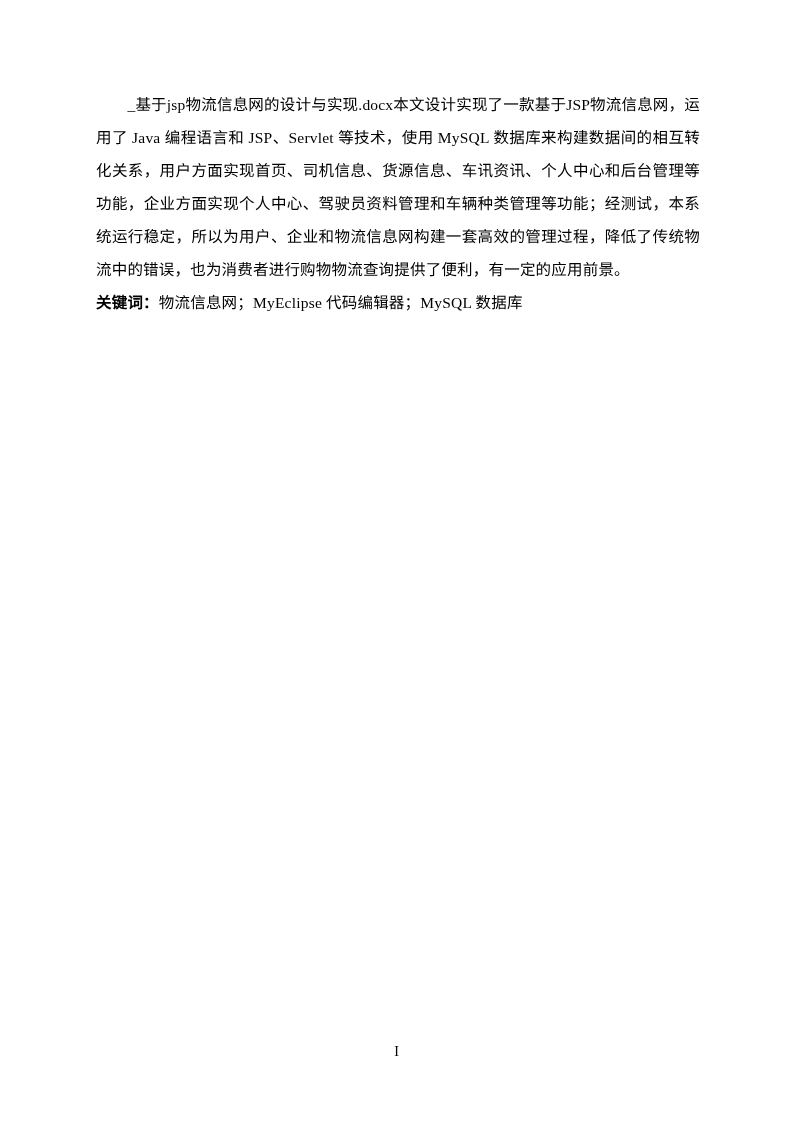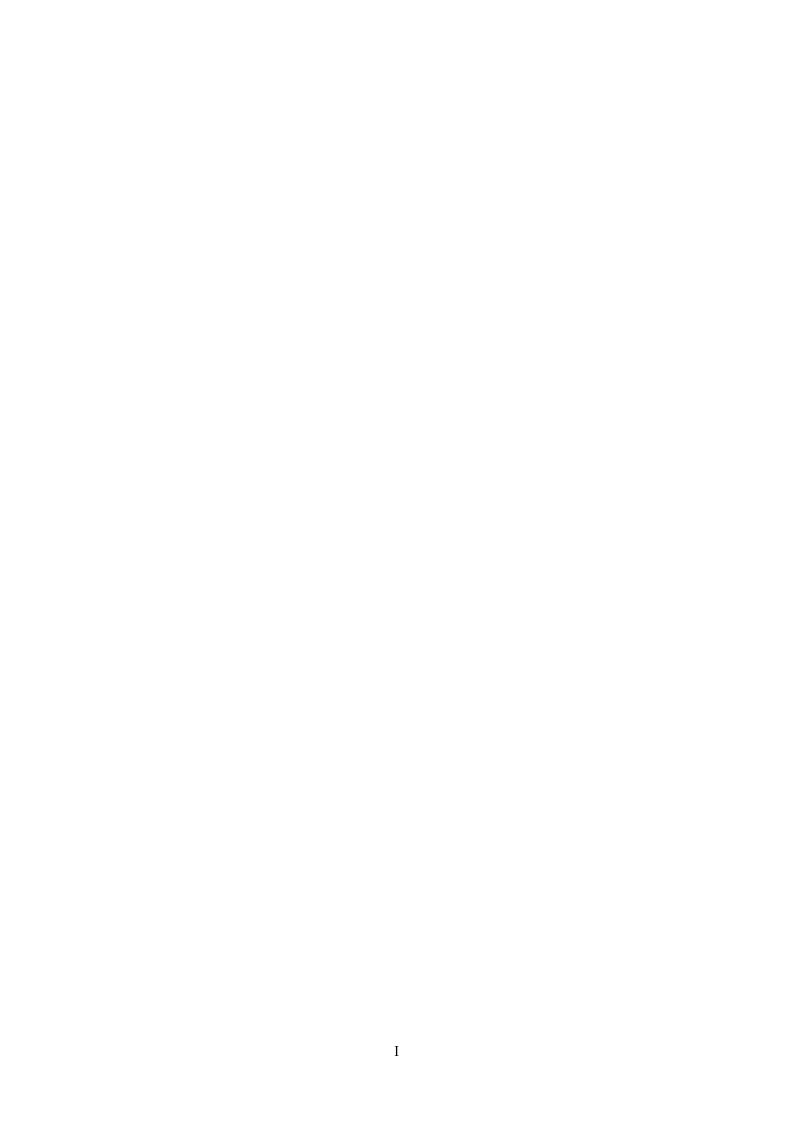--- a/index.html
+++ b/index.html
@@ -58,6 +58,7 @@
 <div class="page">
 
   <div class="content">
+    <p class="abstract-para">　　_基于jsp物流信息网的设计与实现.docx本文设计实现了一款基于JSP物流信息网，运用了 Java 编程语言和 JSP、Servlet 等技术，使用 MySQL 数据库来构建数据间的相互转化关系，用户方面实现首页、司机信息、货源信息、车讯资讯、个人中心和后台管理等功能，企业方面实现个人中心、驾驶员资料管理和车辆种类管理等功能；经测试，本系统运行稳定，所以为用户、企业和物流信息网构建一套高效的管理过程，降低了传统物流中的错误，也为消费者进行购物物流查询提供了便利，有一定的应用前景。</p>
 
   </div>
 

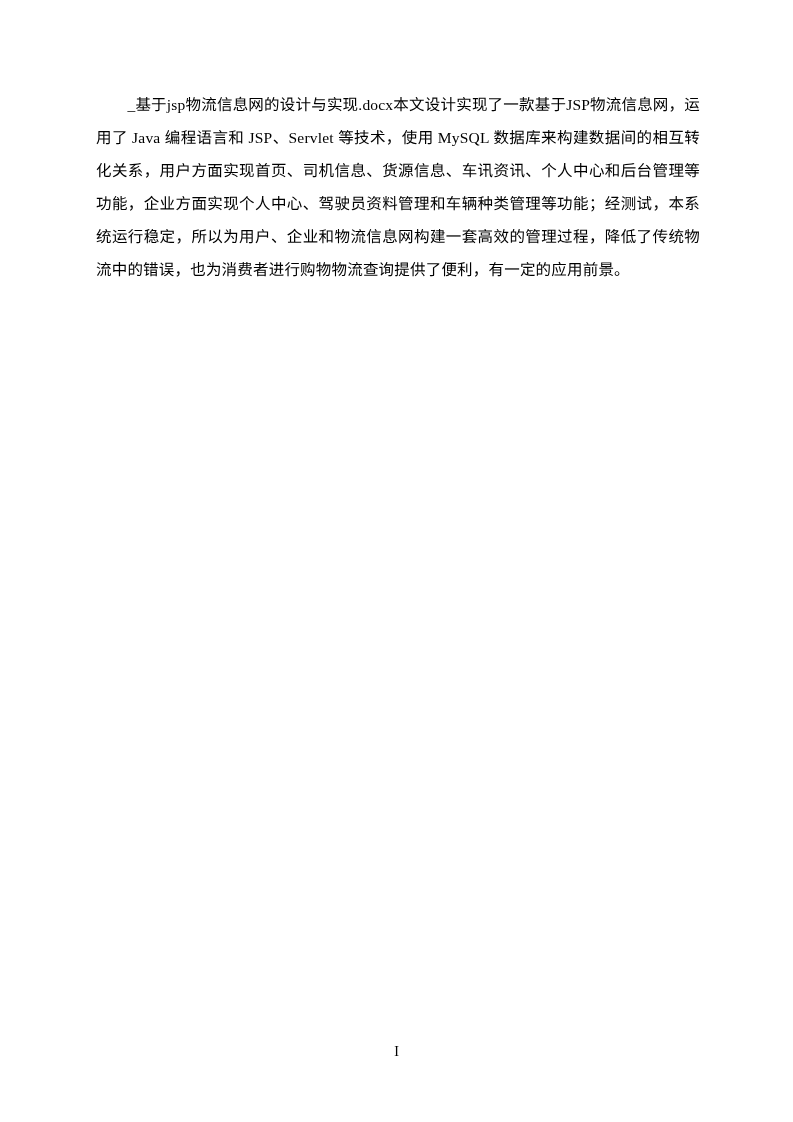--- a/index.html
+++ b/index.html
@@ -60,6 +60,9 @@
   <div class="content">
     <p class="abstract-para">　　_基于jsp物流信息网的设计与实现.docx本文设计实现了一款基于JSP物流信息网，运用了 Java 编程语言和 JSP、Servlet 等技术，使用 MySQL 数据库来构建数据间的相互转化关系，用户方面实现首页、司机信息、货源信息、车讯资讯、个人中心和后台管理等功能，企业方面实现个人中心、驾驶员资料管理和车辆种类管理等功能；经测试，本系统运行稳定，所以为用户、企业和物流信息网构建一套高效的管理过程，降低了传统物流中的错误，也为消费者进行购物物流查询提供了便利，有一定的应用前景。</p>
 
+    <p class="keywords-line">
+      <span class="kw-label">关键词：</span><span>物流信息网；MyEclipse 代码编辑器；MySQL 数据库</span>
+    </p>
   </div>
 
   <div class="page-number">I</div>

